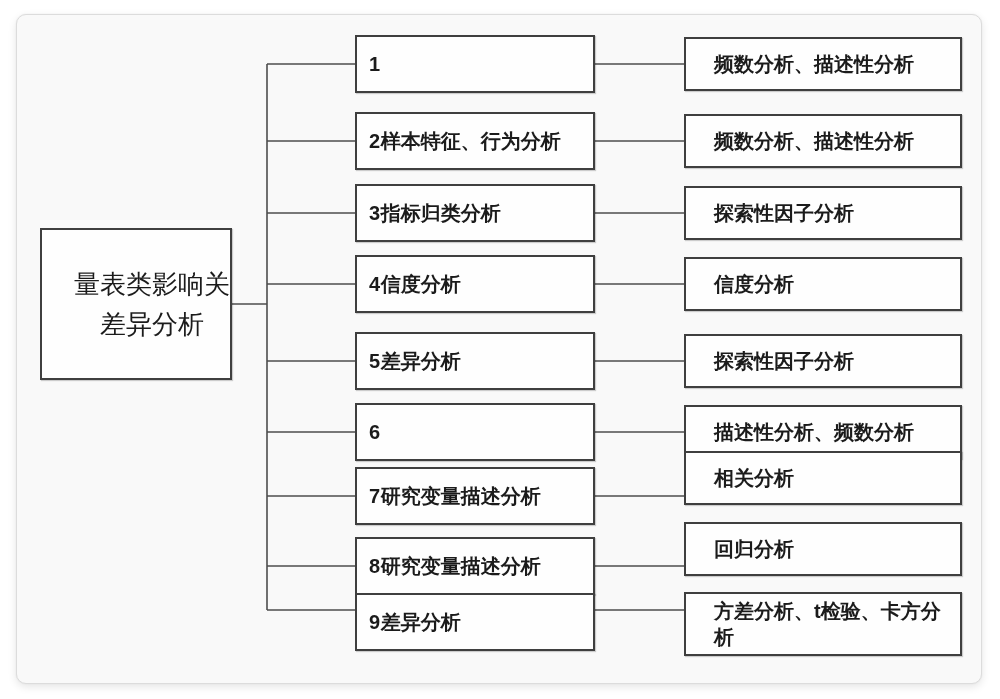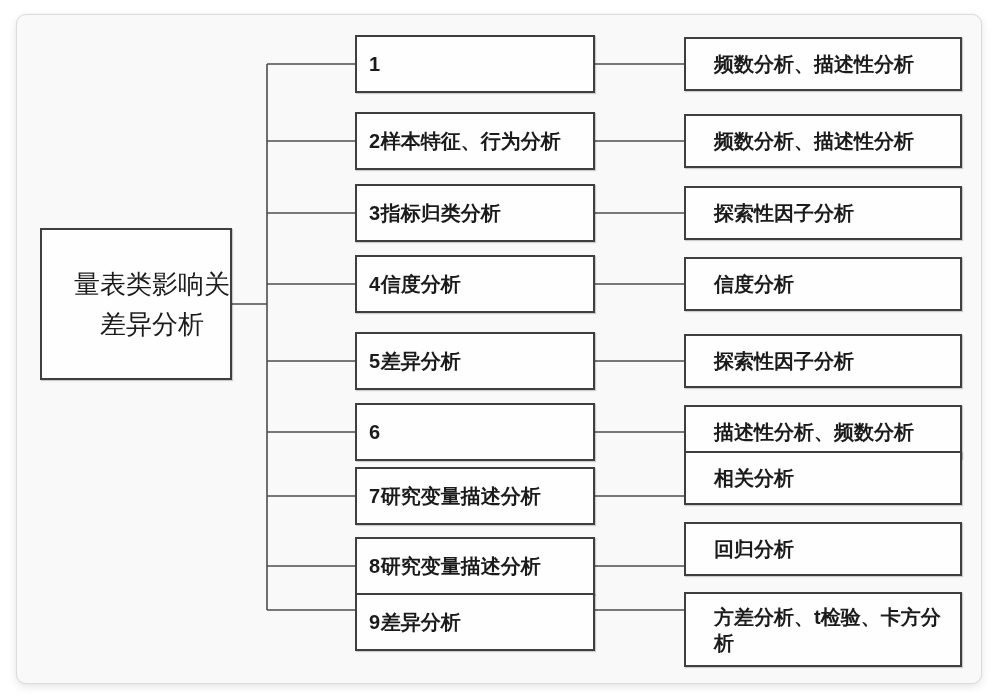--- a/index.html
+++ b/index.html
@@ -41,7 +41,7 @@
     padding-left:28px;padding-right:8px;
     line-height:1.3;
   }
-  .method-box.tall{height:75px;}
+  .method-box.tall{height:64px;}
   .num{font-weight:700;letter-spacing:0.5px;}
 </style>
 </head>

